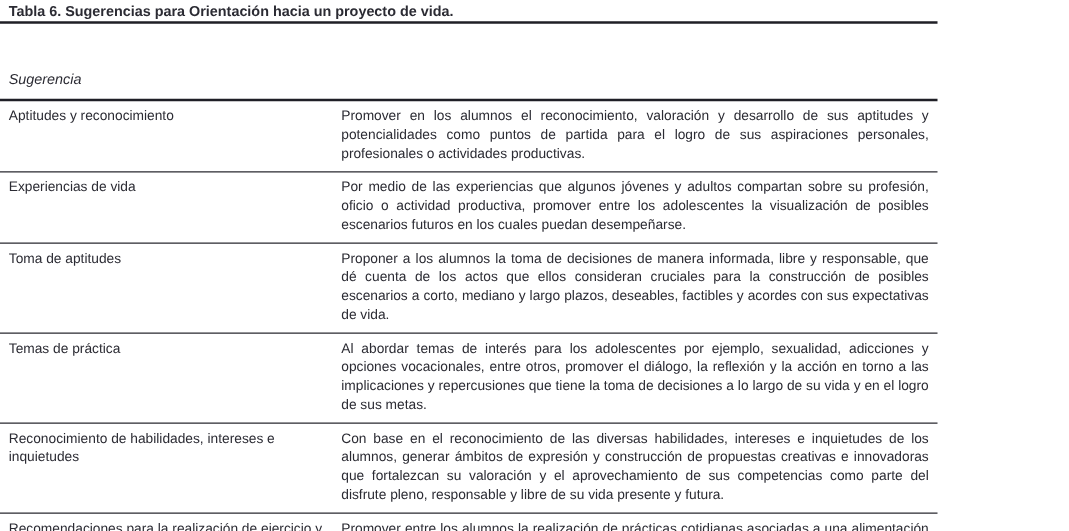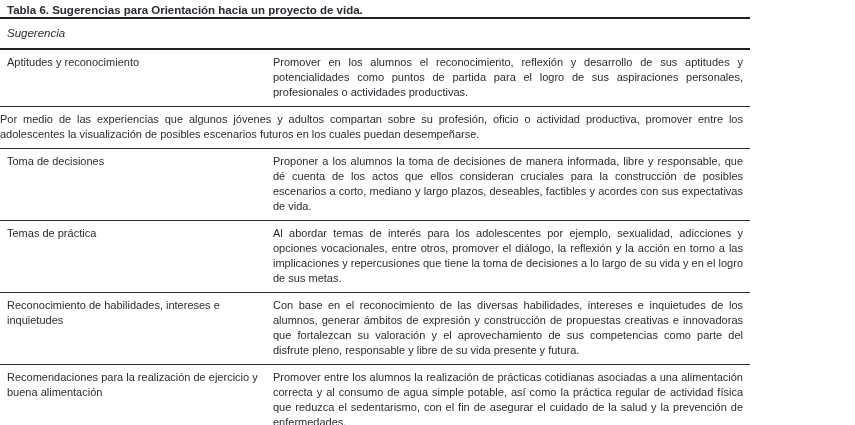--- a/index.html
+++ b/index.html
@@ -32,6 +32,7 @@
     border-bottom: 2px solid #1f1f26;
     font-style: italic;
     font-size: 11.5px;
+    margin-top: 31px;
   }
   .row {
     display: flex;

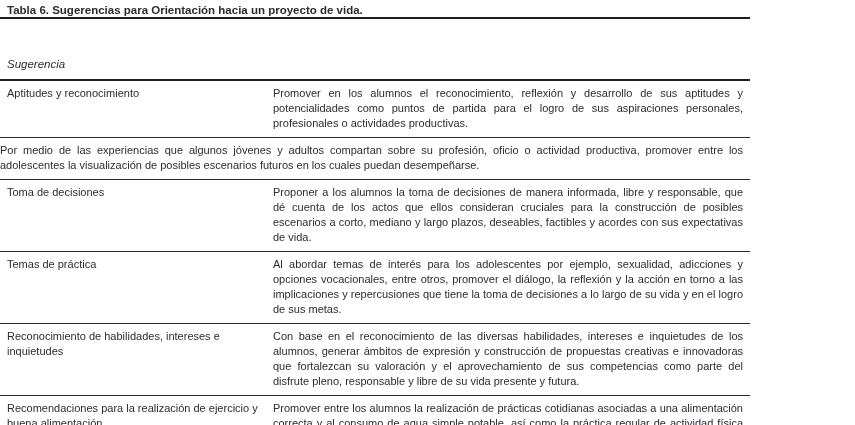--- a/index.html
+++ b/index.html
@@ -65,7 +65,7 @@
 
   <div class="row">
     <div class="col1">Aptitudes y reconocimiento</div>
-    <div class="col2">Promover en los alumnos el reconocimiento, reflexión y desarrollo de sus aptitudes y potencialidades como puntos de partida para el logro de sus aspiraciones personales, profesionales o actividades productivas.</div>
+    <div class="col2">Promover en los alumnos el reconocimiento, valoración y desarrollo de sus aptitudes y potencialidades como puntos de partida para el logro de sus aspiraciones personales, profesionales o actividades productivas.</div>
   </div>
 
   <div class="row">

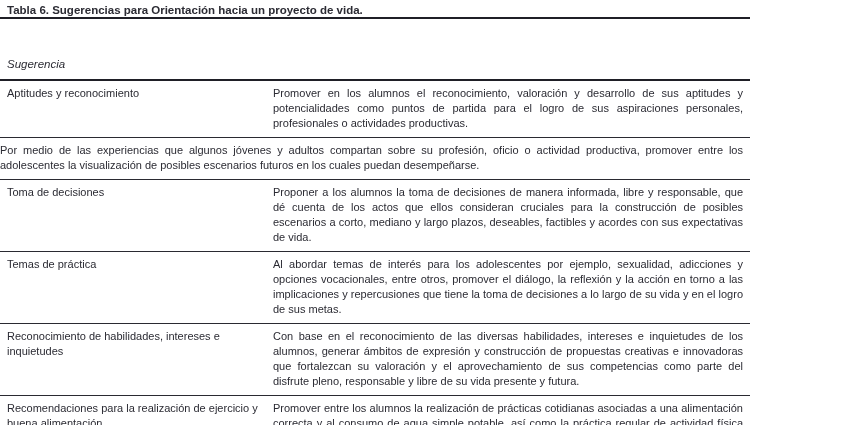--- a/index.html
+++ b/index.html
@@ -69,6 +69,7 @@
   </div>
 
   <div class="row">
+    <div class="col1">Experiencias de vida</div>
     <div class="col2">Por medio de las experiencias que algunos jóvenes y adultos compartan sobre su profesión, oficio o actividad productiva, promover entre los adolescentes la visualización de posibles escenarios futuros en los cuales puedan desempeñarse.</div>
   </div>
 

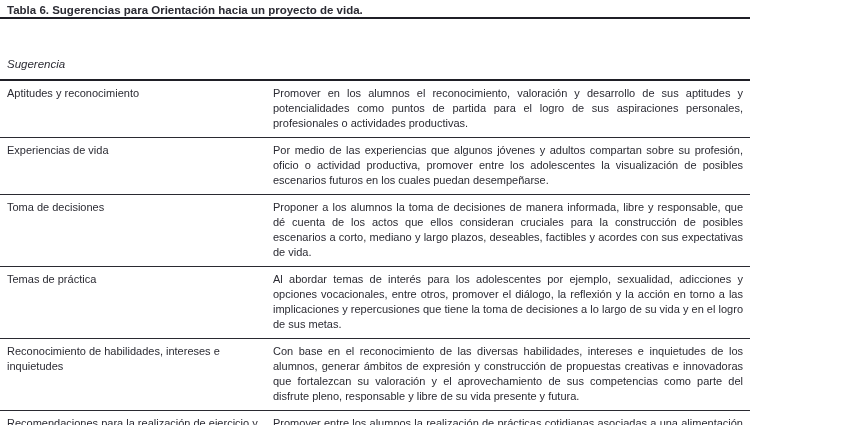--- a/index.html
+++ b/index.html
@@ -74,7 +74,7 @@
   </div>
 
   <div class="row">
-    <div class="col1">Toma de decisiones</div>
+    <div class="col1">Toma de aptitudes</div>
     <div class="col2">Proponer a los alumnos la toma de decisiones de manera informada, libre y responsable, que dé cuenta de los actos que ellos consideran cruciales para la construcción de posibles escenarios a corto, mediano y largo plazos, deseables, factibles y acordes con sus expectativas de vida.</div>
   </div>
 

